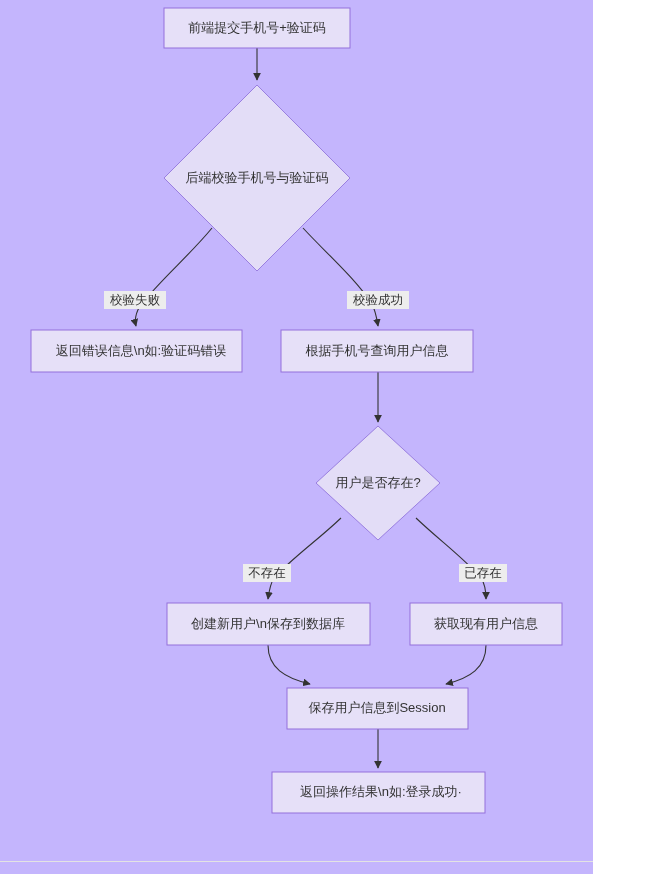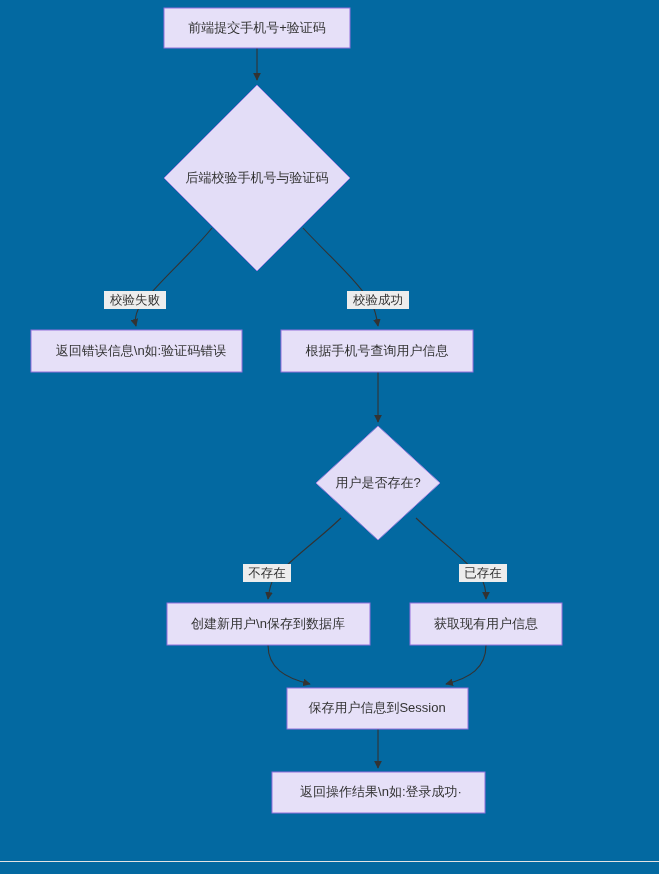--- a/index.html
+++ b/index.html
@@ -12,9 +12,9 @@
   }
   #canvas {
     position: relative;
-    width: 659px;
+    width: 593px;
     height: 874px;
-    background: #0369a1;
+    background: #c4b5fd;
     overflow: hidden;
   }
   #diagram-svg {

